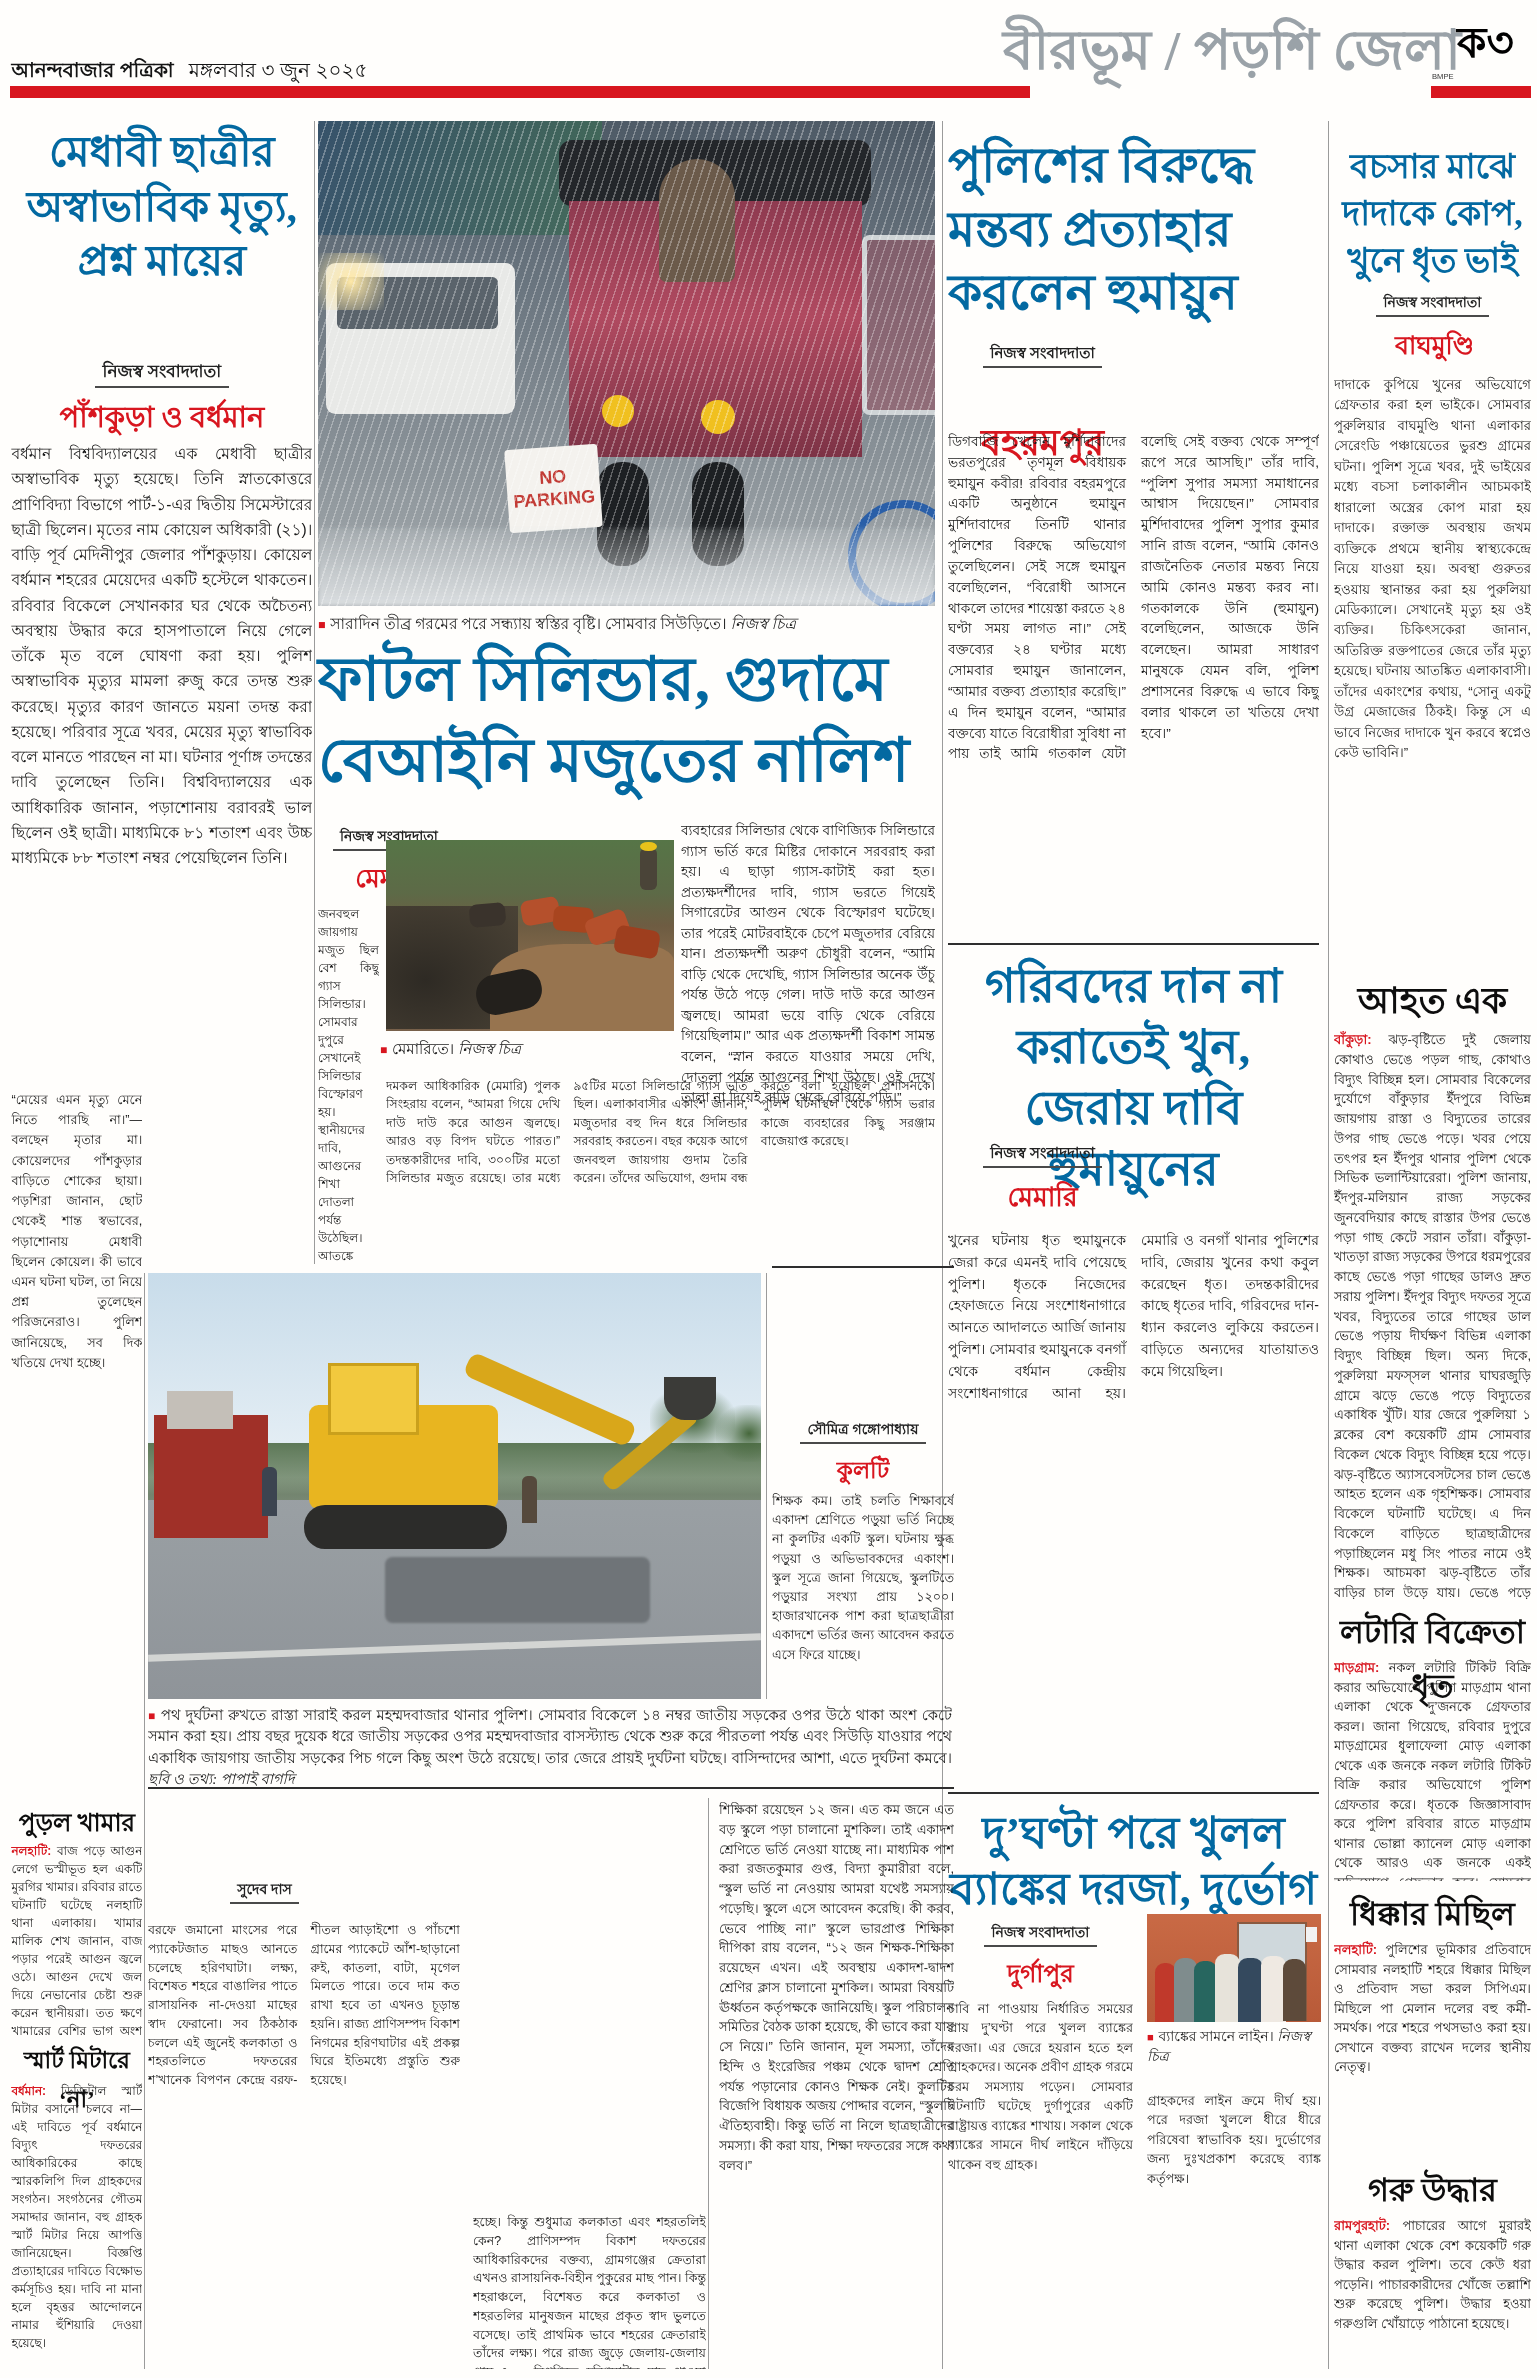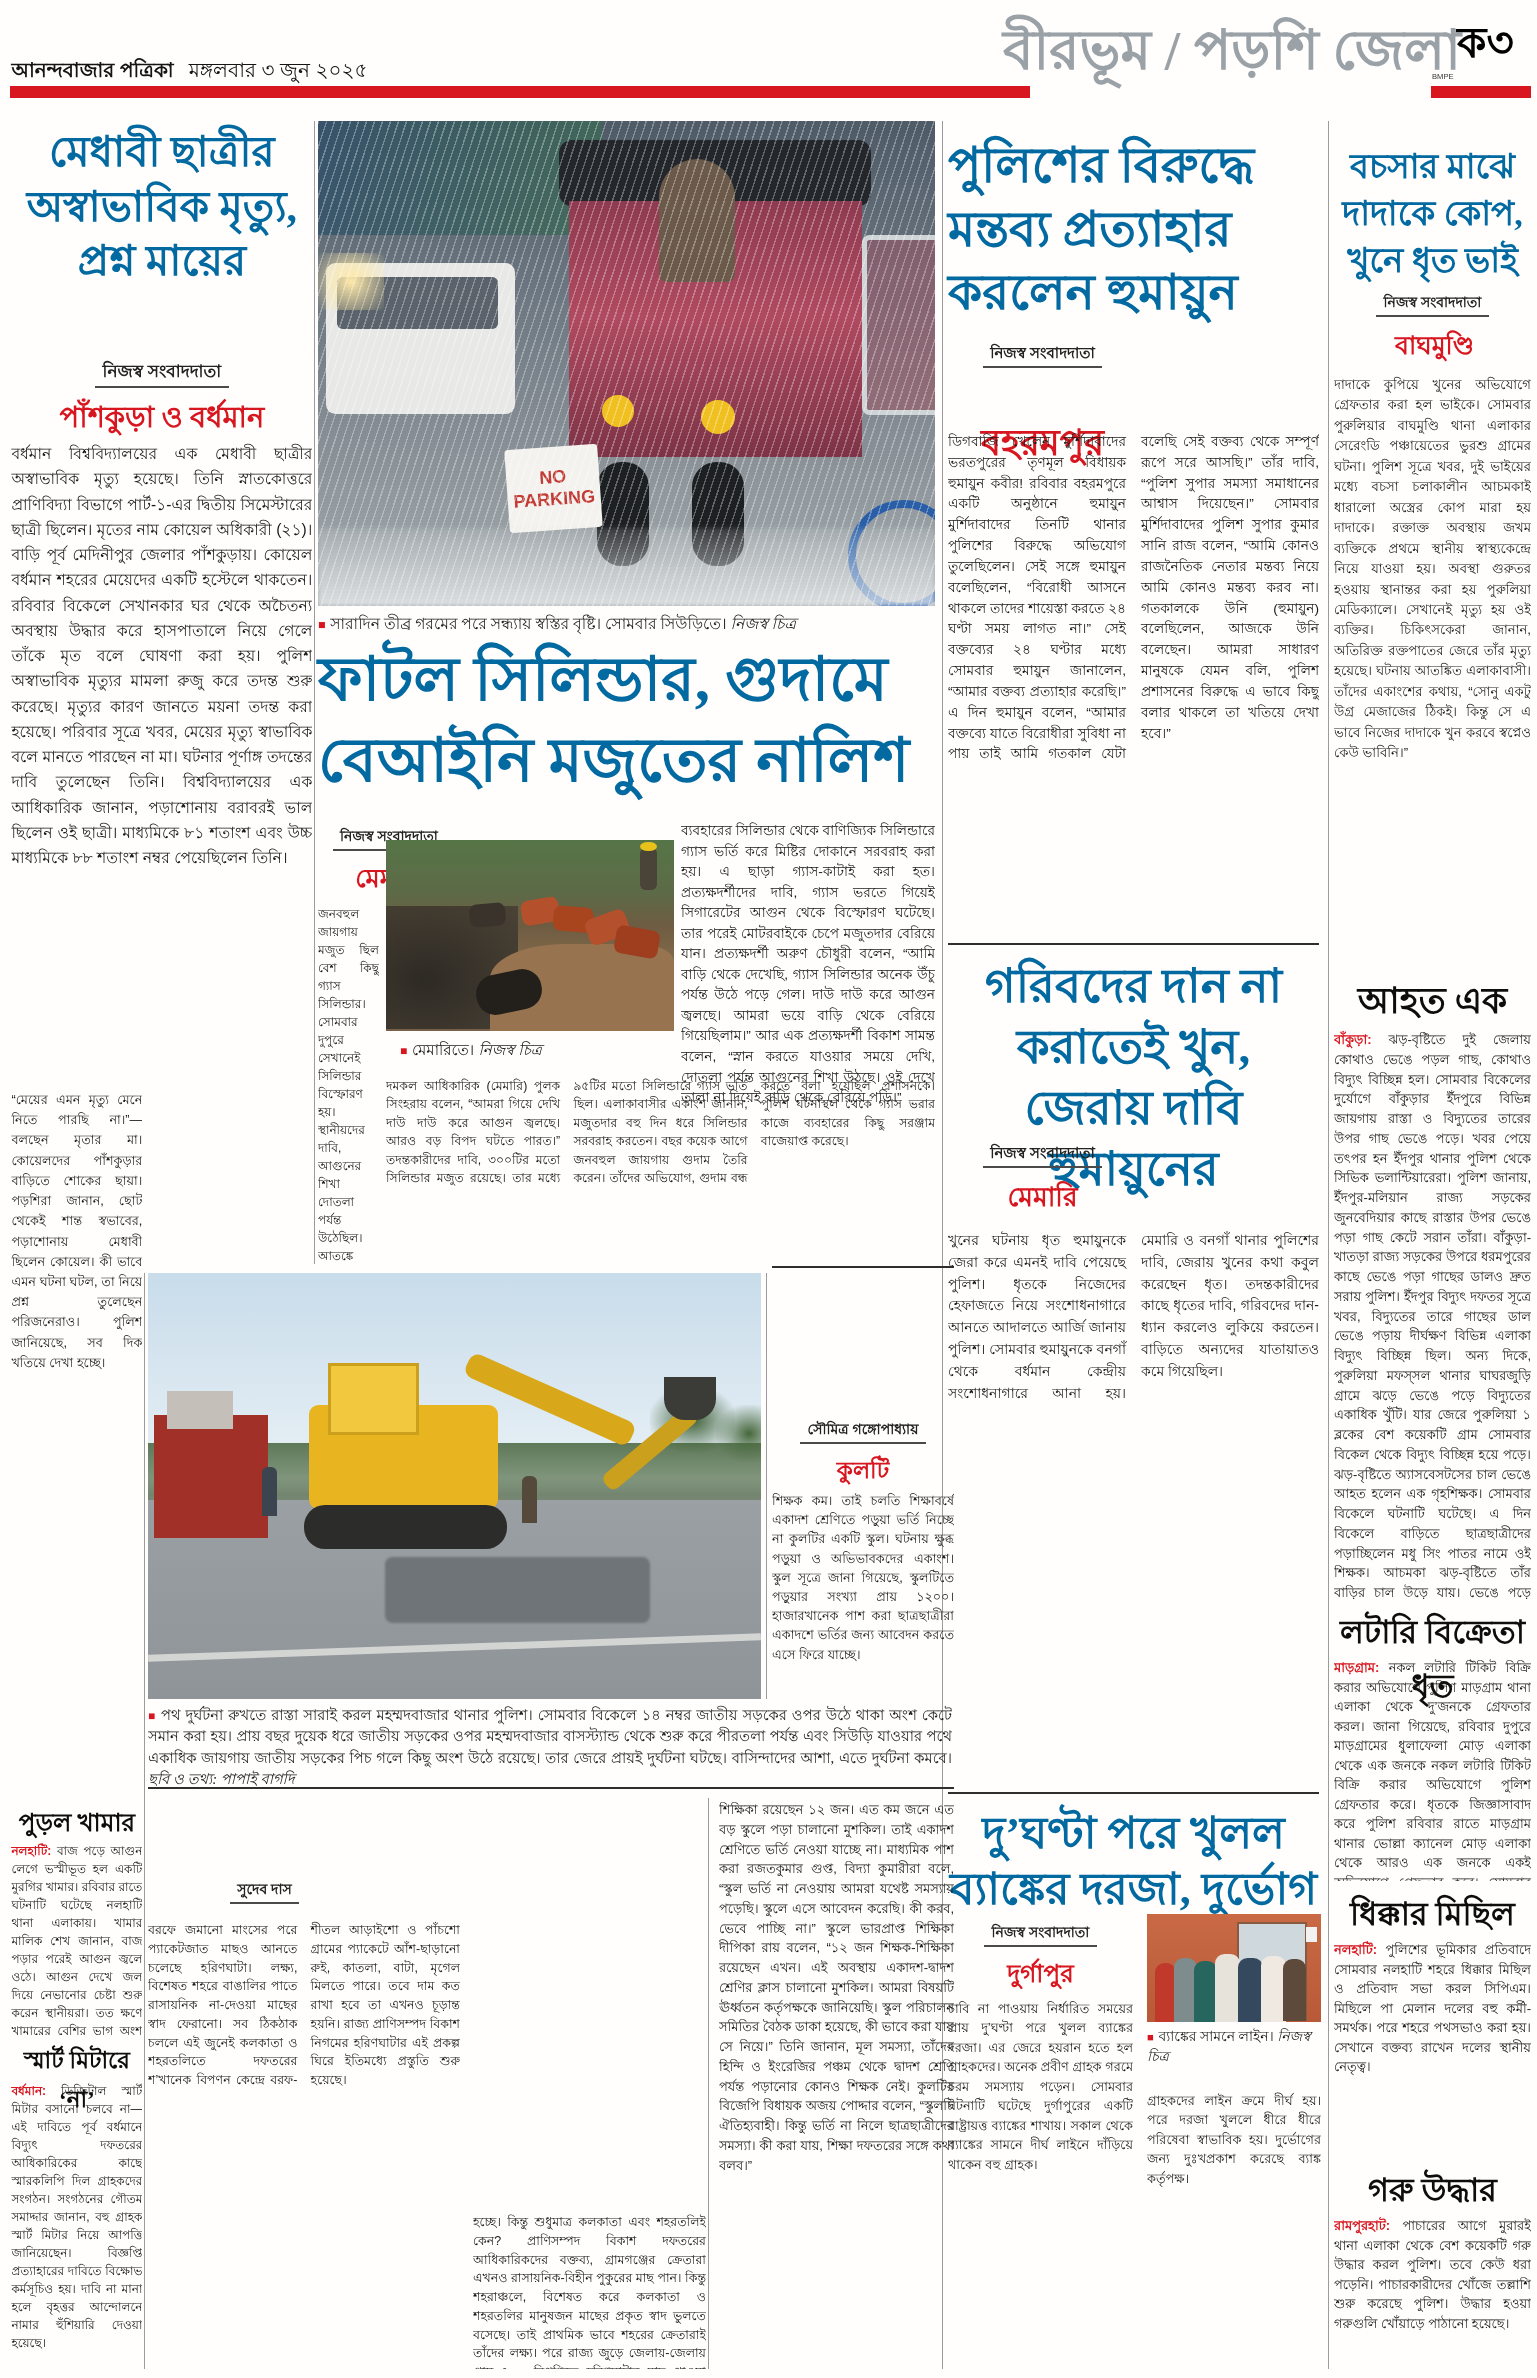--- a/index.html
+++ b/index.html
@@ -93,7 +93,7 @@
     <div class="abs" style="left:254px;top:7.6px;width:17px;height:42px;background:#4a4438;border-radius:5.7px;"></div>
     <div class="abs" style="left:254px;top:1.9px;width:17px;height:9.5px;background:#e8c21a;border-radius:50%;"></div>
   </div>
-  <div class="abs caption" style="left:400px;top:1039px;width:288px;font-size:15px;font-family:Liberation Sans, sans-serif;">
+  <div class="abs caption" style="left:380px;top:1039px;width:288px;font-size:15px;font-family:Liberation Serif, serif;">
     <span class="bullet">■</span><span>মেমারিতে।</span> <i>নিজস্ব চিত্র</i>
   </div>
   <div class="abs body-text" style="left:681px;top:821px;width:254px;height:437px;font-size:13.7px;line-height:1.5;">ব্যবহারের সিলিন্ডার থেকে বাণিজ্যিক সিলিন্ডারে গ্যাস ভর্তি করে মিষ্টির দোকানে সরবরাহ করা হয়। এ ছাড়া গ্যাস-কাটাই করা হত। প্রত্যক্ষদর্শীদের দাবি, গ্যাস ভরতে গিয়েই সিগারেটের আগুন থেকে বিস্ফোরণ ঘটেছে। তার পরেই মোটরবাইকে চেপে মজুতদার বেরিয়ে যান। প্রত্যক্ষদর্শী অরুণ চৌধুরী বলেন, “আমি বাড়ি থেকে দেখেছি, গ্যাস সিলিন্ডার অনেক উঁচু পর্যন্ত উঠে পড়ে গেল। দাউ দাউ করে আগুন জ্বলছে। আমরা ভয়ে বাড়ি থেকে বেরিয়ে গিয়েছিলাম।” আর এক প্রত্যক্ষদর্শী বিকাশ সামন্ত বলেন, “স্নান করতে যাওয়ার সময়ে দেখি, দোতলা পর্যন্ত আগুনের শিখা উঠছে। ওই দেখে তালা না দিয়েই বাড়ি থেকে বেরিয়ে পড়ি।”</div>

